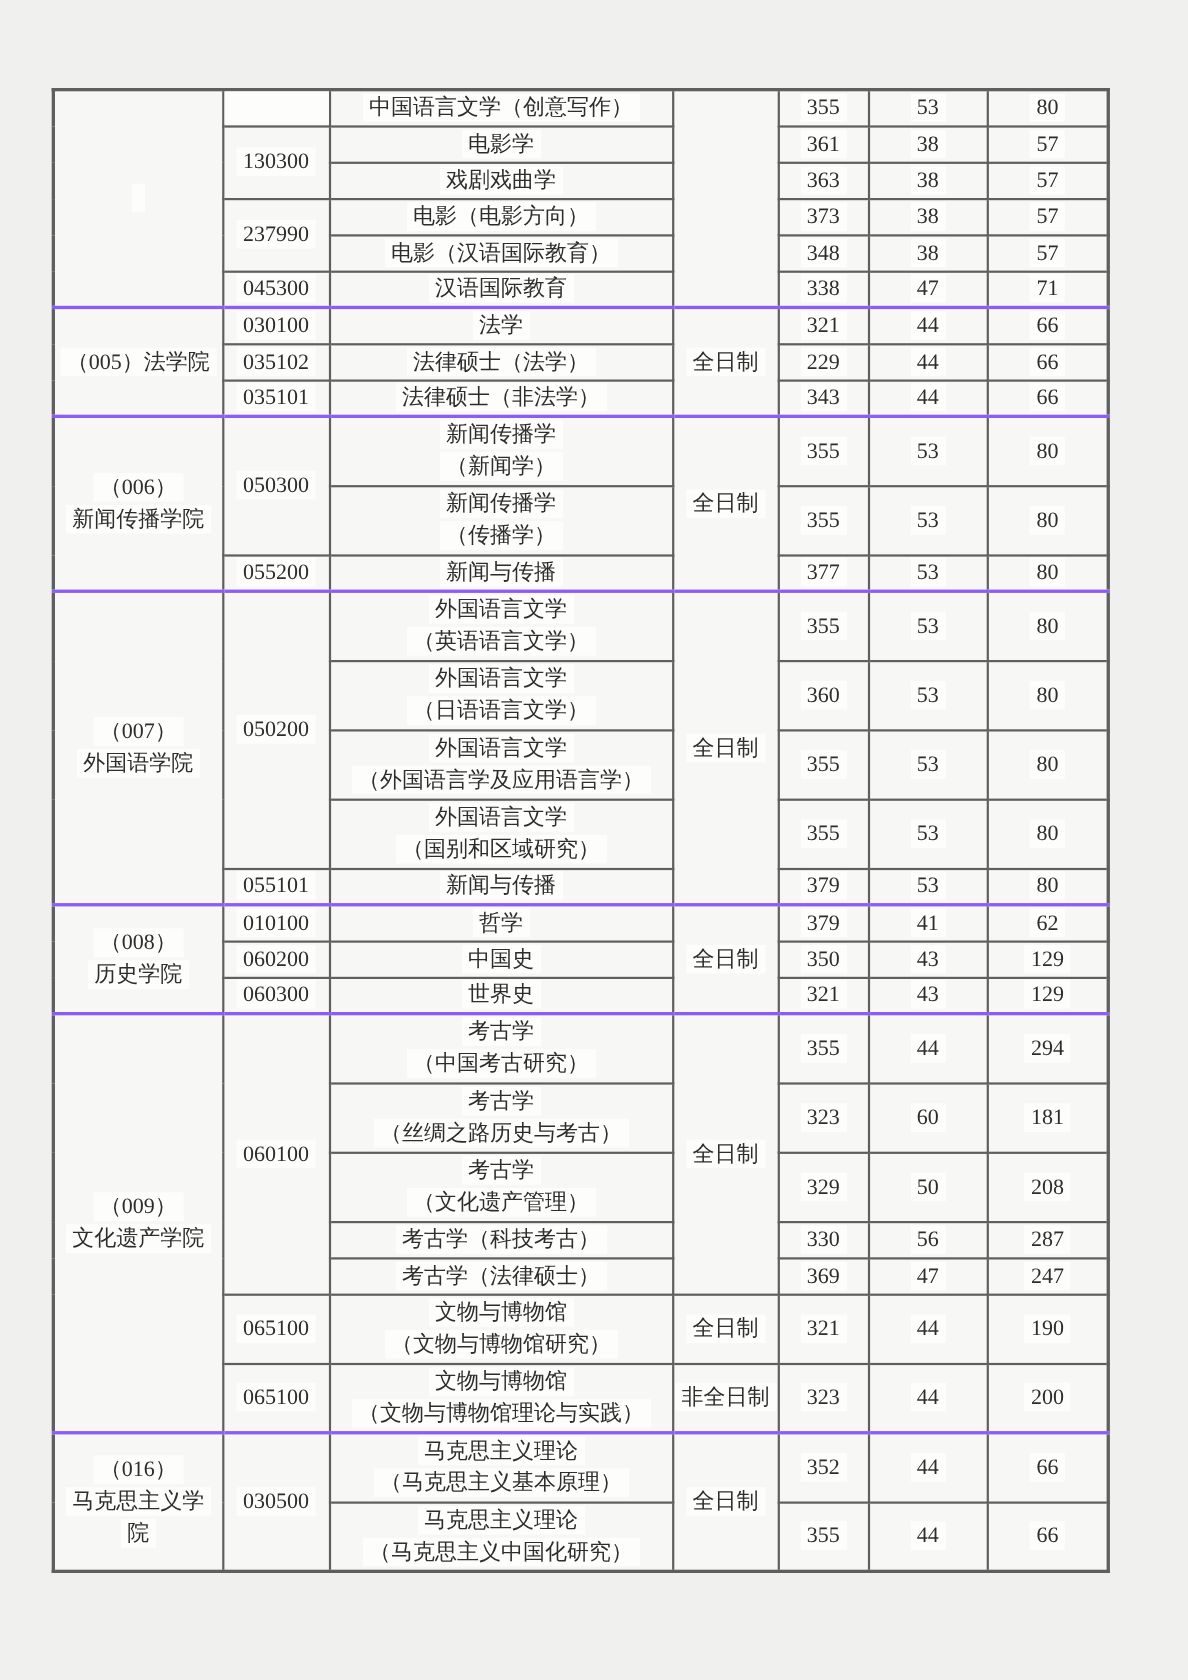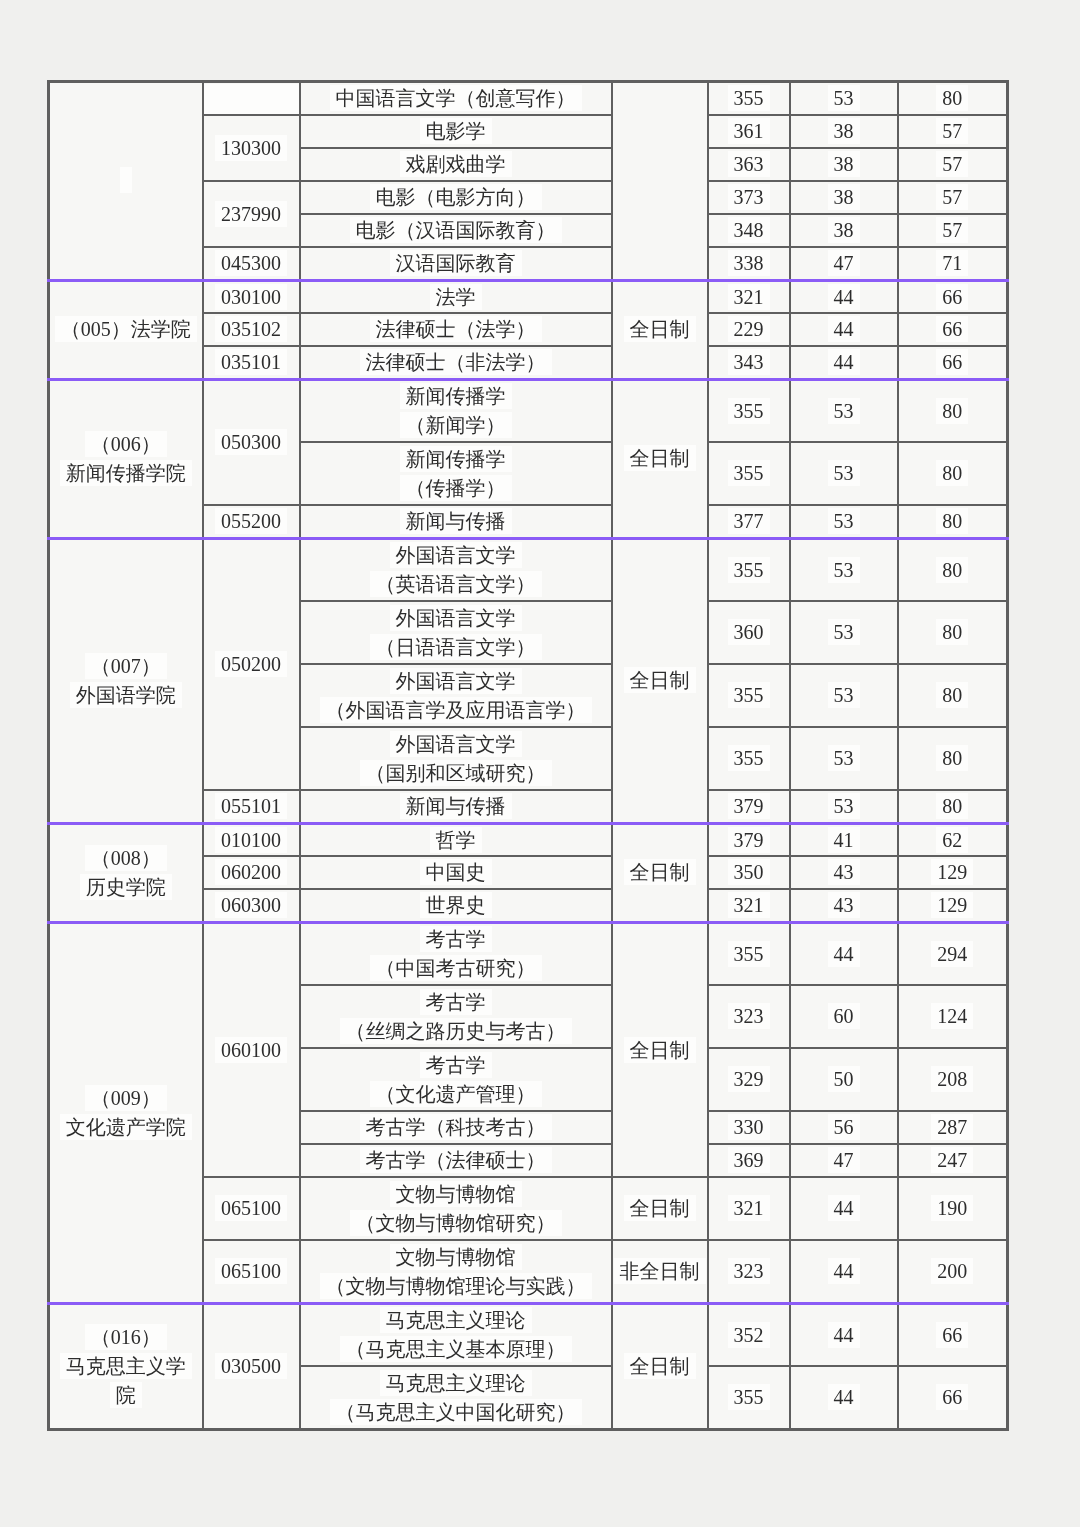--- a/index.html
+++ b/index.html
@@ -239,7 +239,7 @@
 （丝绸之路历史与考古）</span></td>
       <td><span class="t">323</span></td>
       <td><span class="t">60</span></td>
-      <td><span class="t">124</span></td>
+      <td><span class="t">181</span></td>
     </tr>
 
     <tr class="h2">

